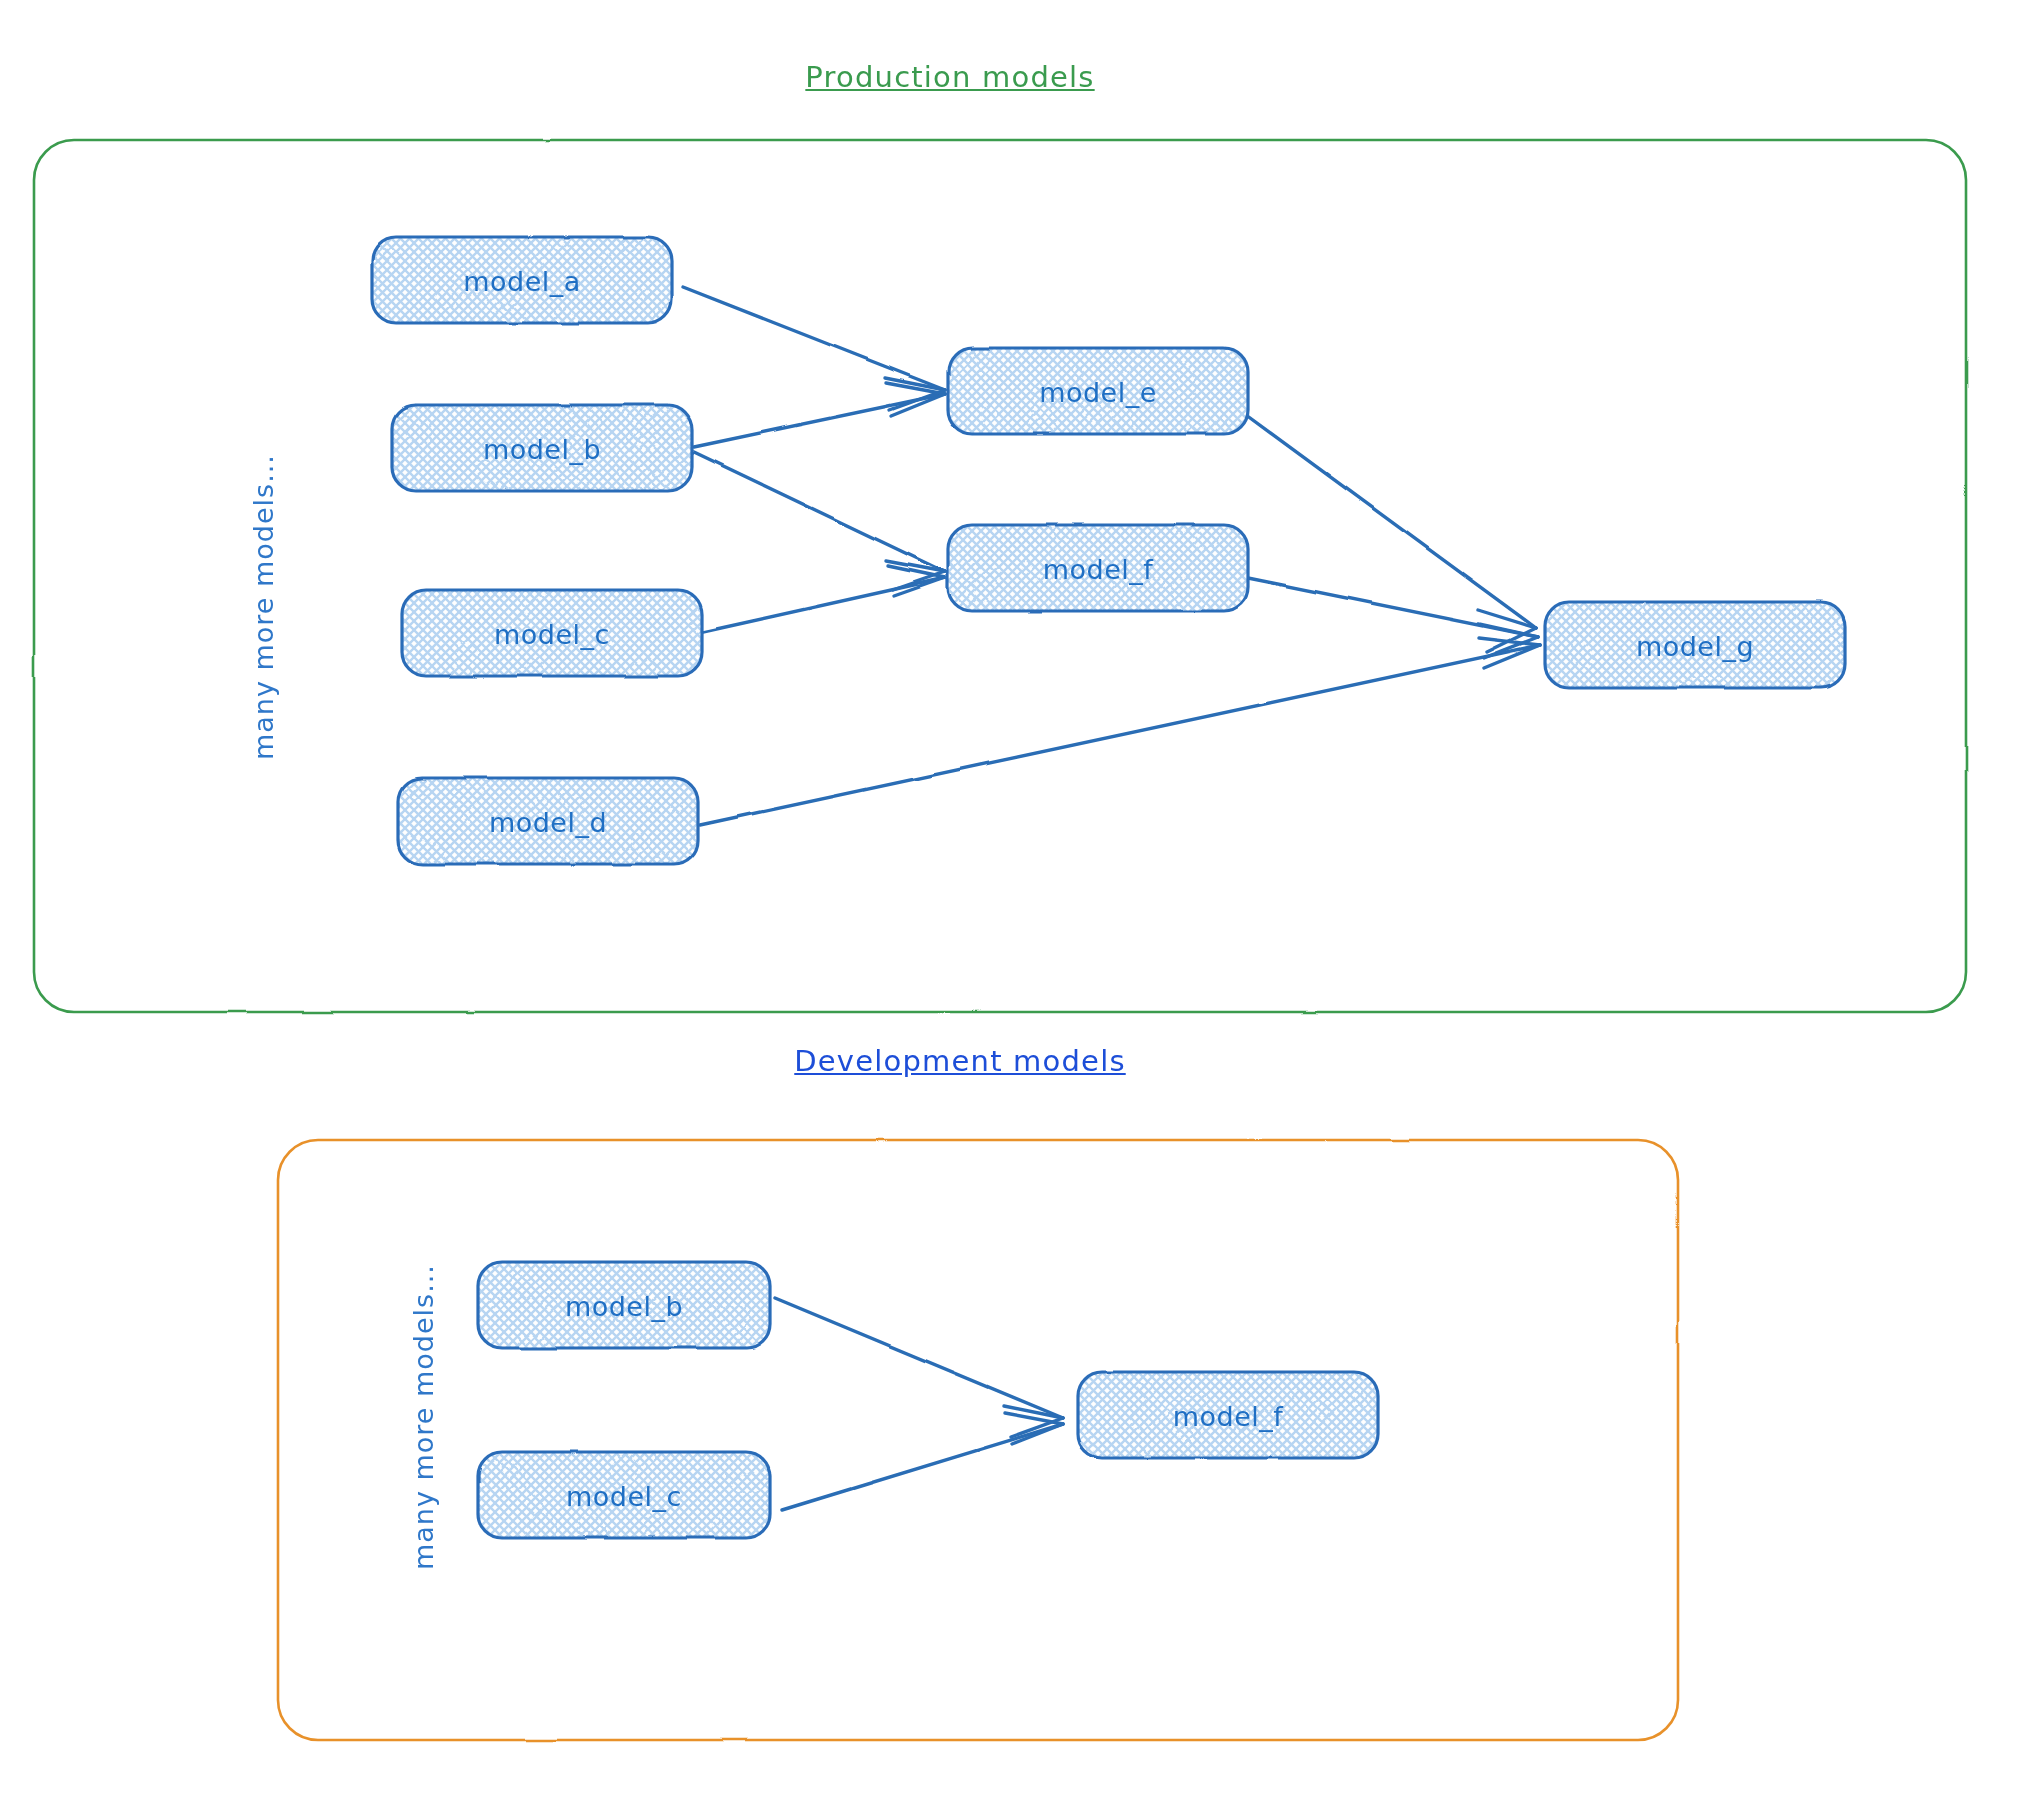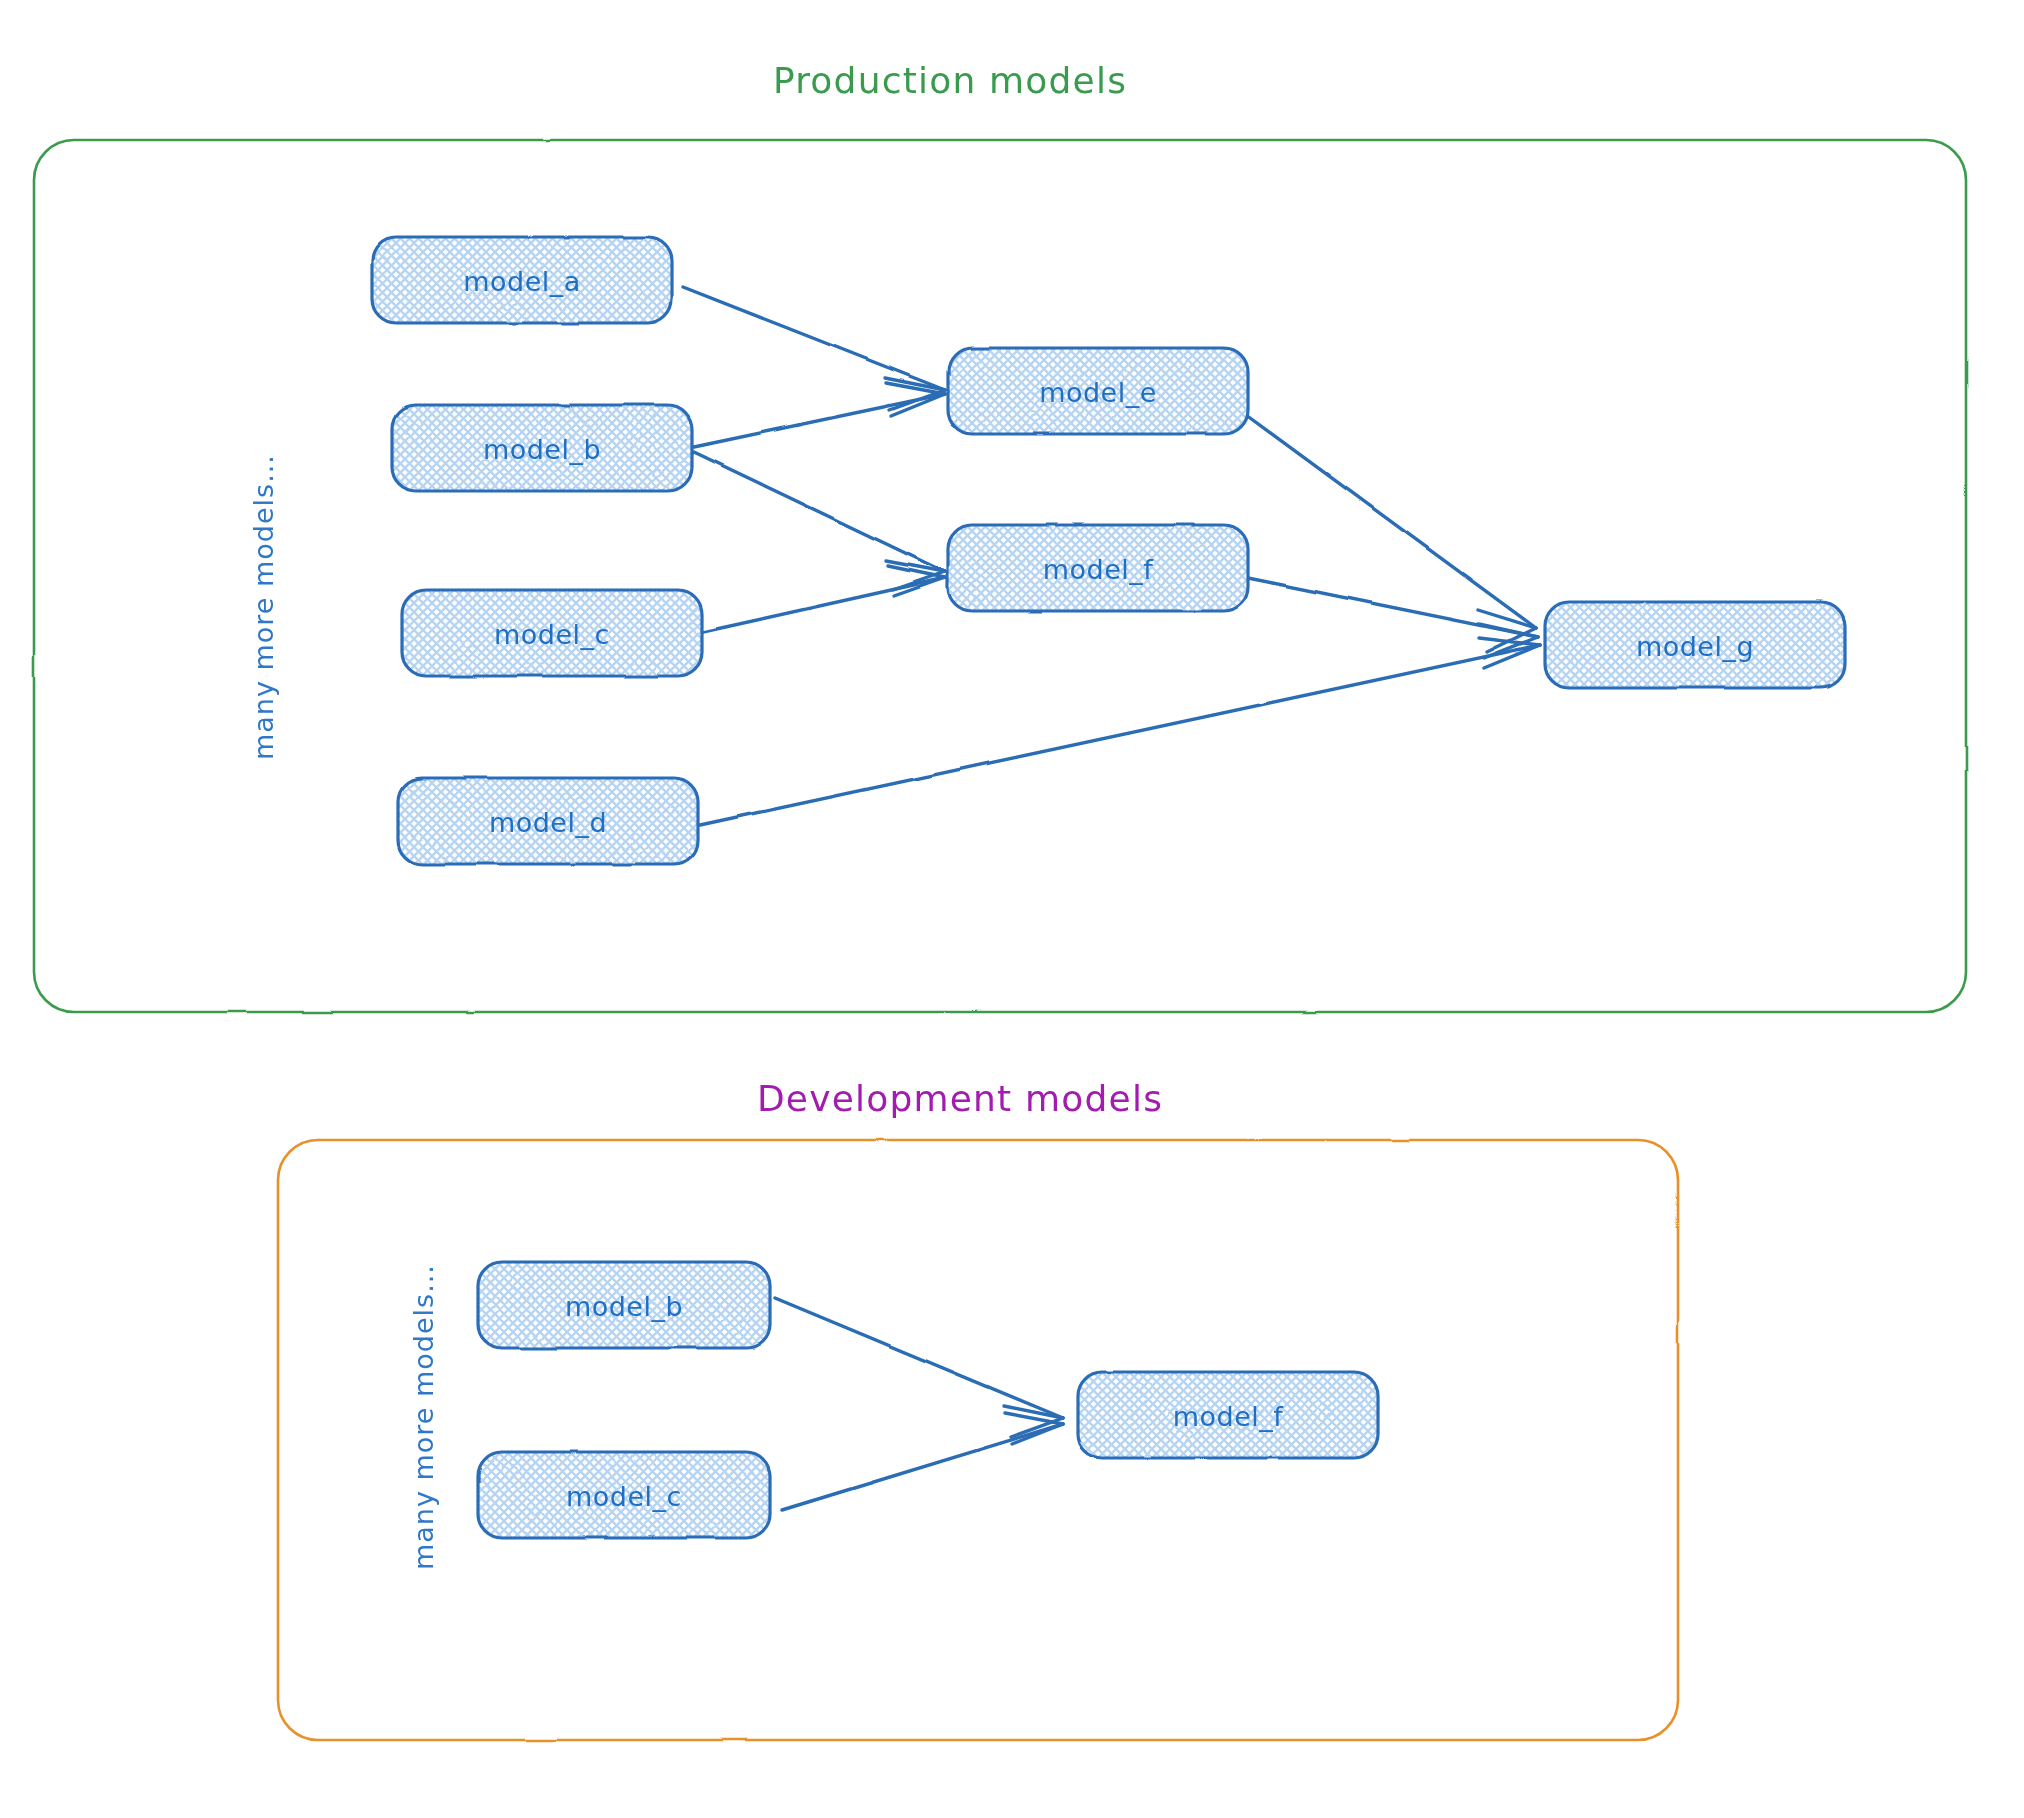--- a/index.html
+++ b/index.html
@@ -26,10 +26,11 @@
   .grp-title {
     position: absolute;
     font-family: "DejaVu Sans", sans-serif;
-    font-size: 36px;
+    font-size: 29px;
     letter-spacing: 1.2px;
     white-space: nowrap;
     transform: translateX(-50%);
+    text-decoration: underline;
   }
   .node-label {
     font-family: "DejaVu Sans", sans-serif;

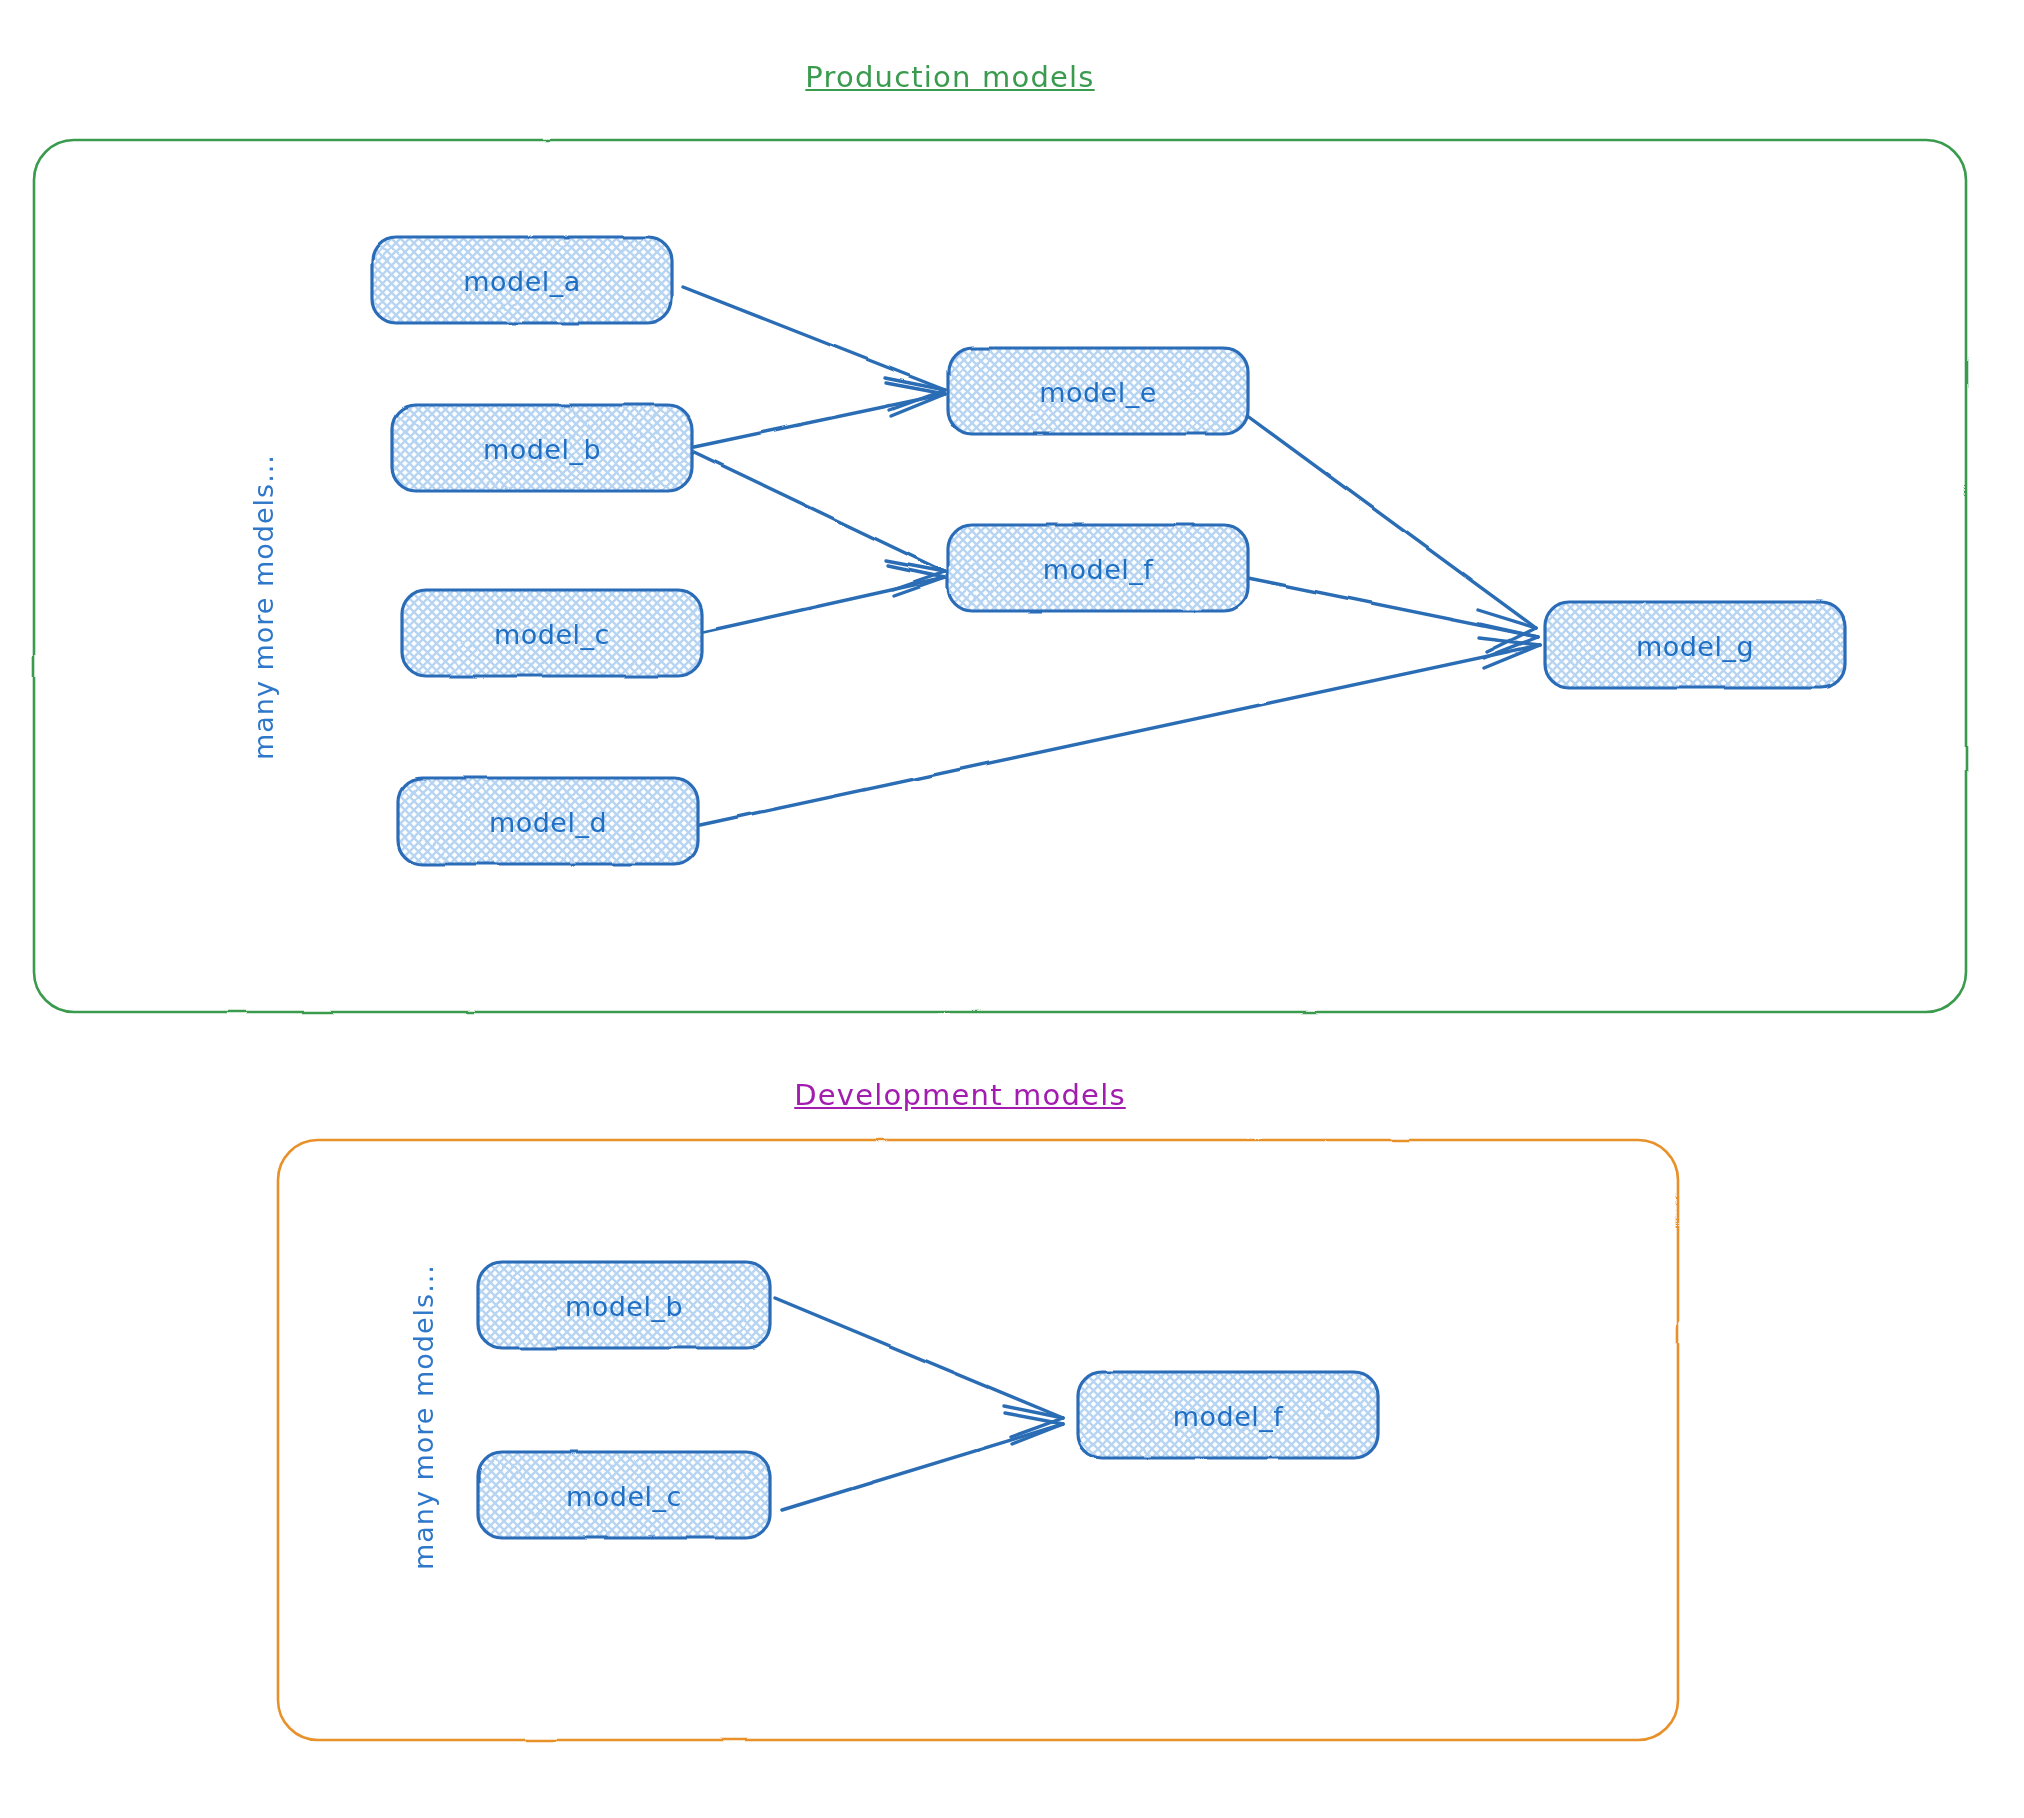--- a/index.html
+++ b/index.html
@@ -56,7 +56,7 @@
 
   <div class="grp-title" id="prod-title" style="left:950px; top:60px; color:#3a9b4e;">Production models</div>
 
-  <div class="grp-title" id="dev-title" style="left:960px; top:1078px; color:#a21caf;">Development models</div>
+  <div class="grp-title" id="dev-title" style="left:960px; top:1044px; color:#1d4ed8;">Development models</div>
 
   <div class="side-note" style="left:248px; top:760px;">many more models...</div>
 

